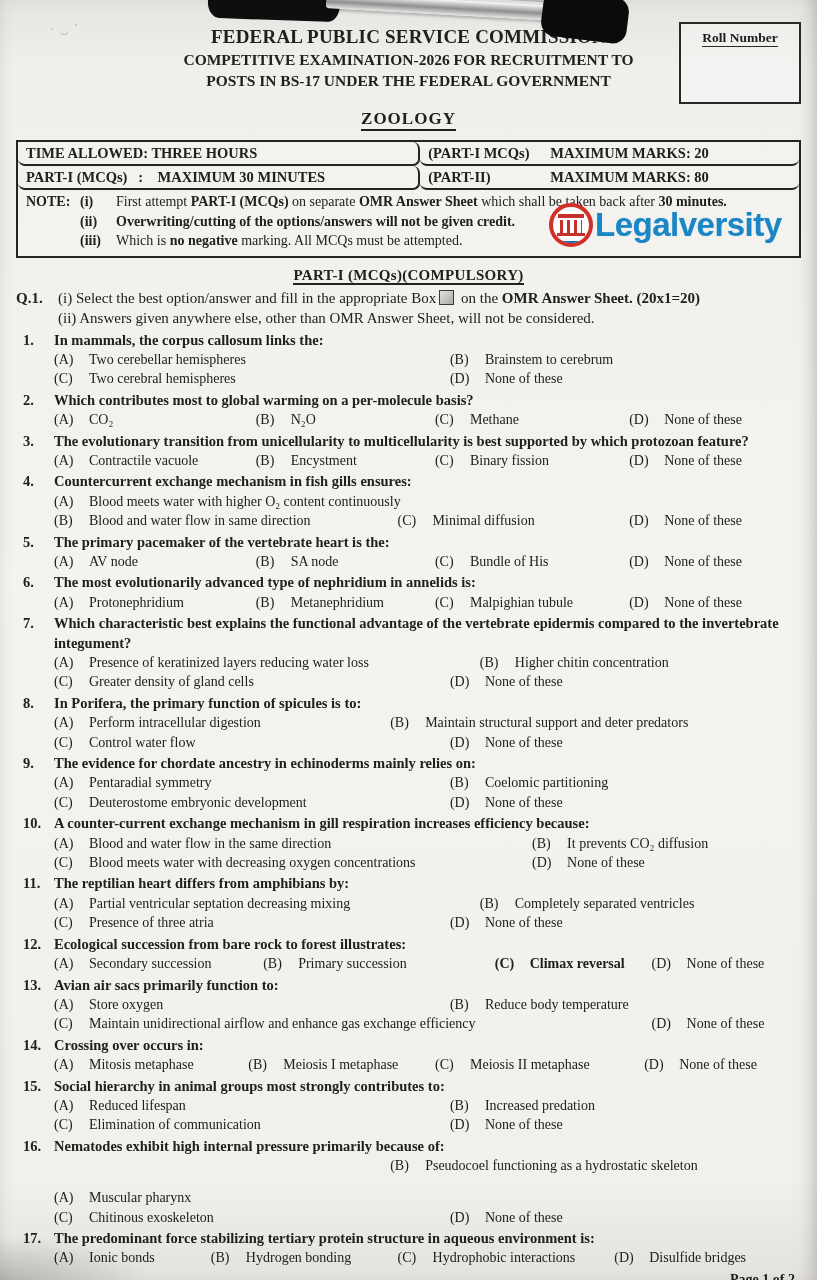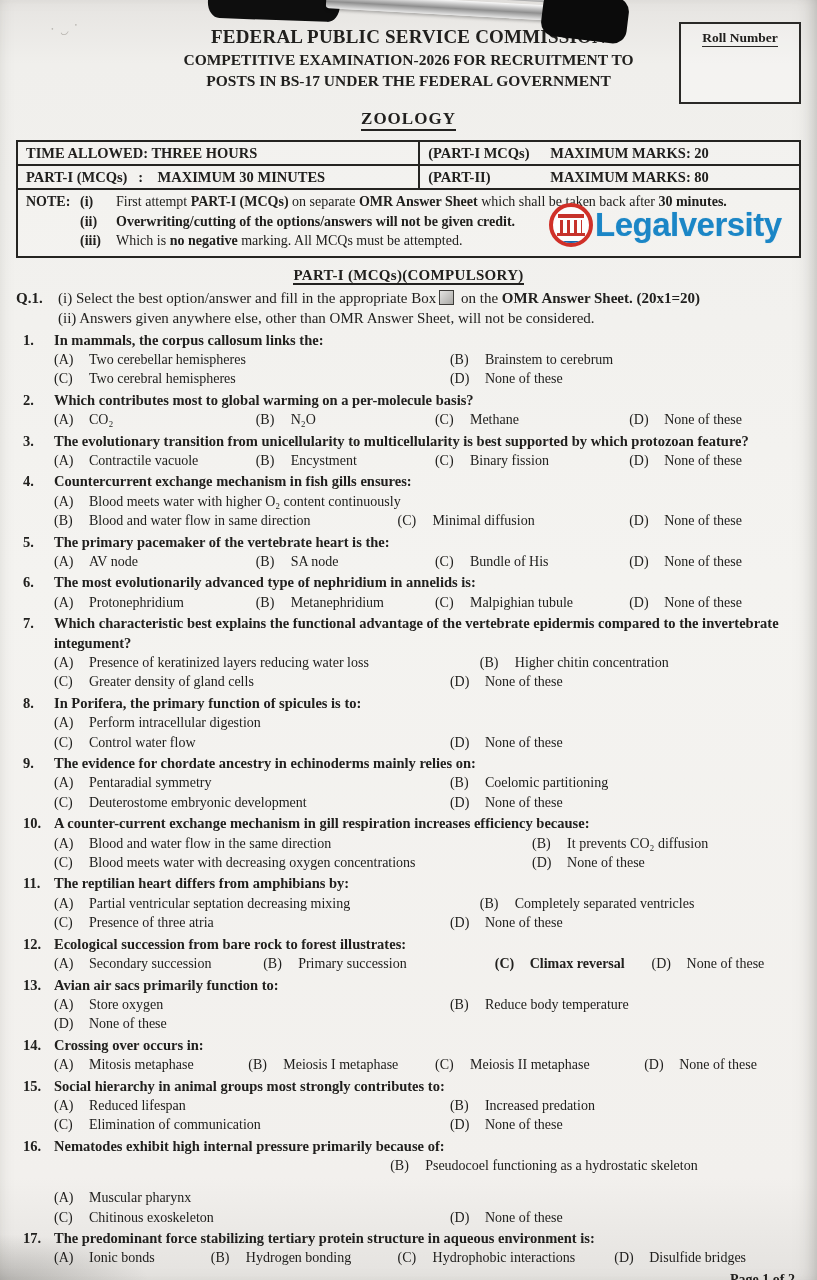--- a/index.html
+++ b/index.html
@@ -36,7 +36,7 @@
   
   .info-table{border:2.2px solid #252421;margin-top:9px;background:rgba(255,255,255,.15);}
   .tgrid{display:grid;grid-template-columns:51.5% 48.5%;}
-  .tcell{padding:0 8px;font-weight:700;font-size:14.5px;line-height:22px;white-space:nowrap;}
+  .tcell{padding:0 8px;font-weight:700;font-size:14.5px;line-height:22px;white-space:nowrap;border-radius:7px;}
   .br{border-right:2px solid #252421;}
   .bb{border-bottom:2px solid #252421;}
   .rcell{display:flex;}

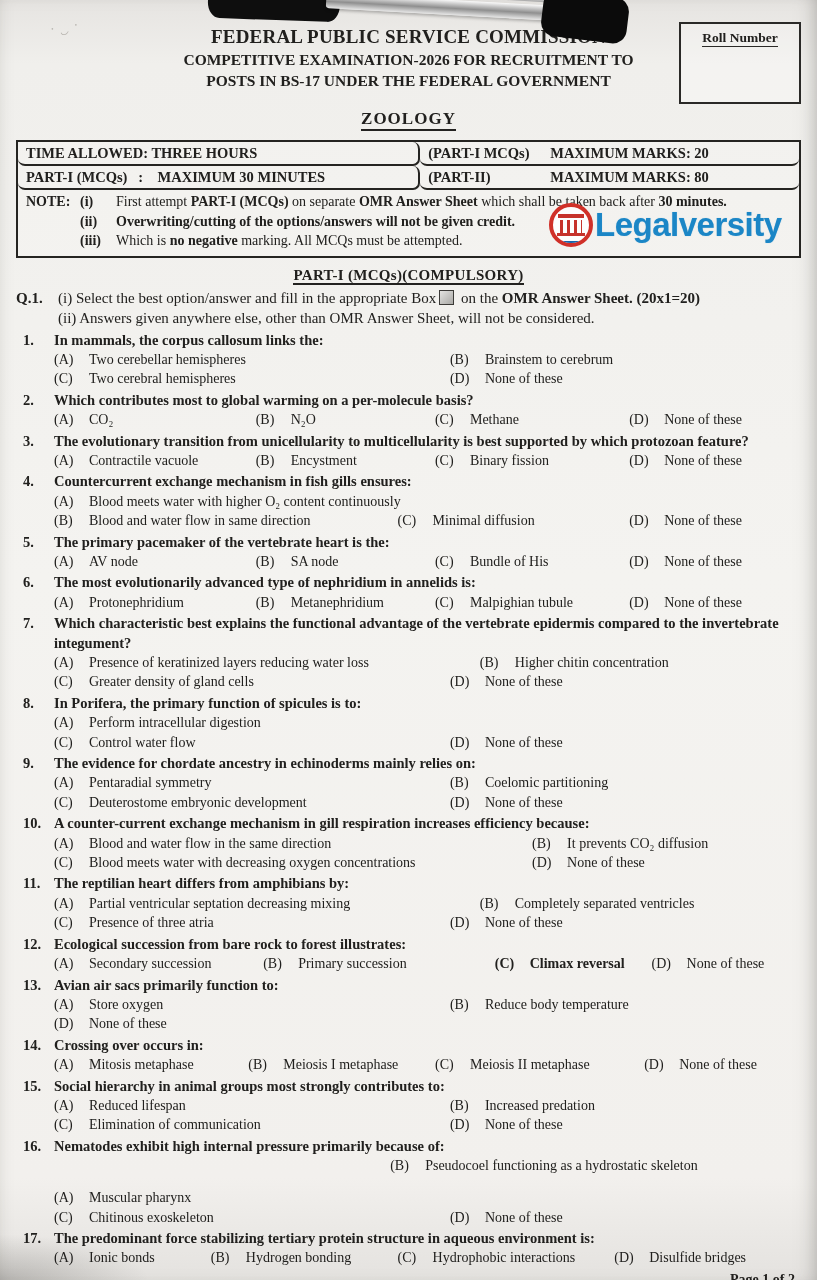--- a/index.html
+++ b/index.html
@@ -251,6 +251,7 @@
             <div class="qtext">In Porifera, the primary function of spicules is to:</div>
             <div class="optrow">
               <div class="opt" style="width: 45%;"><span class="optlabel">(A)</span><span>Perform intracellular digestion</span></div>
+              <div class="opt" style="width: 55%;"><span class="optlabel">(B)</span><span>Maintain structural support and deter predators</span></div>
             </div>
             <div class="optrow">
               <div class="opt" style="width: 53%;"><span class="optlabel">(C)</span><span>Control water flow</span></div>

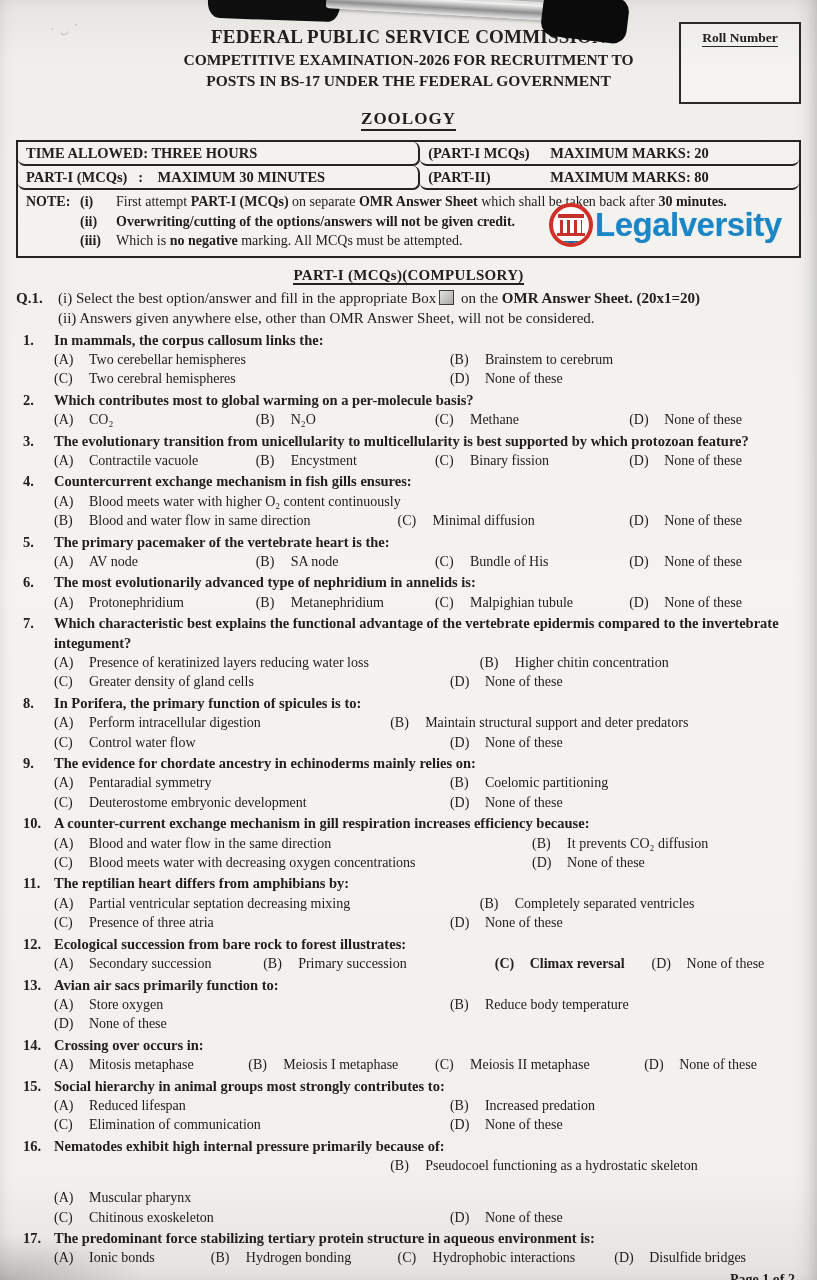--- a/index.html
+++ b/index.html
@@ -322,6 +322,7 @@
               <div class="opt" style="width: 47%;"><span class="optlabel">(B)</span><span>Reduce body temperature</span></div>
             </div>
             <div class="optrow">
+              <div class="opt" style="width: 80%;"><span class="optlabel">(C)</span><span>Maintain unidirectional airflow and enhance gas exchange efficiency</span></div>
               <div class="opt" style="width: 20%;"><span class="optlabel">(D)</span><span>None of these</span></div>
             </div>
           </div>

